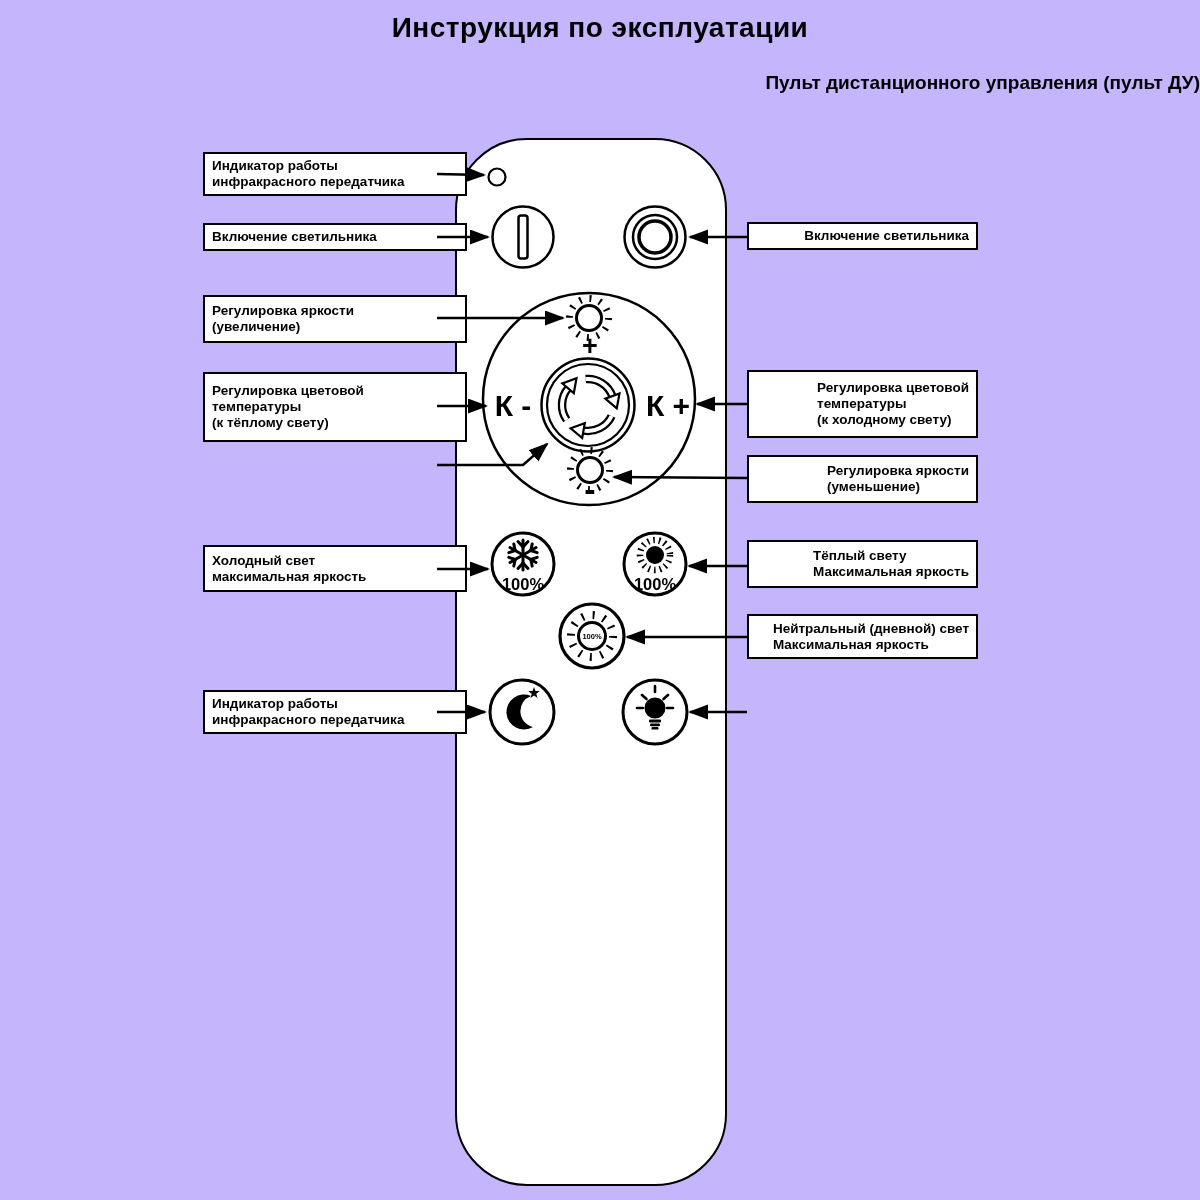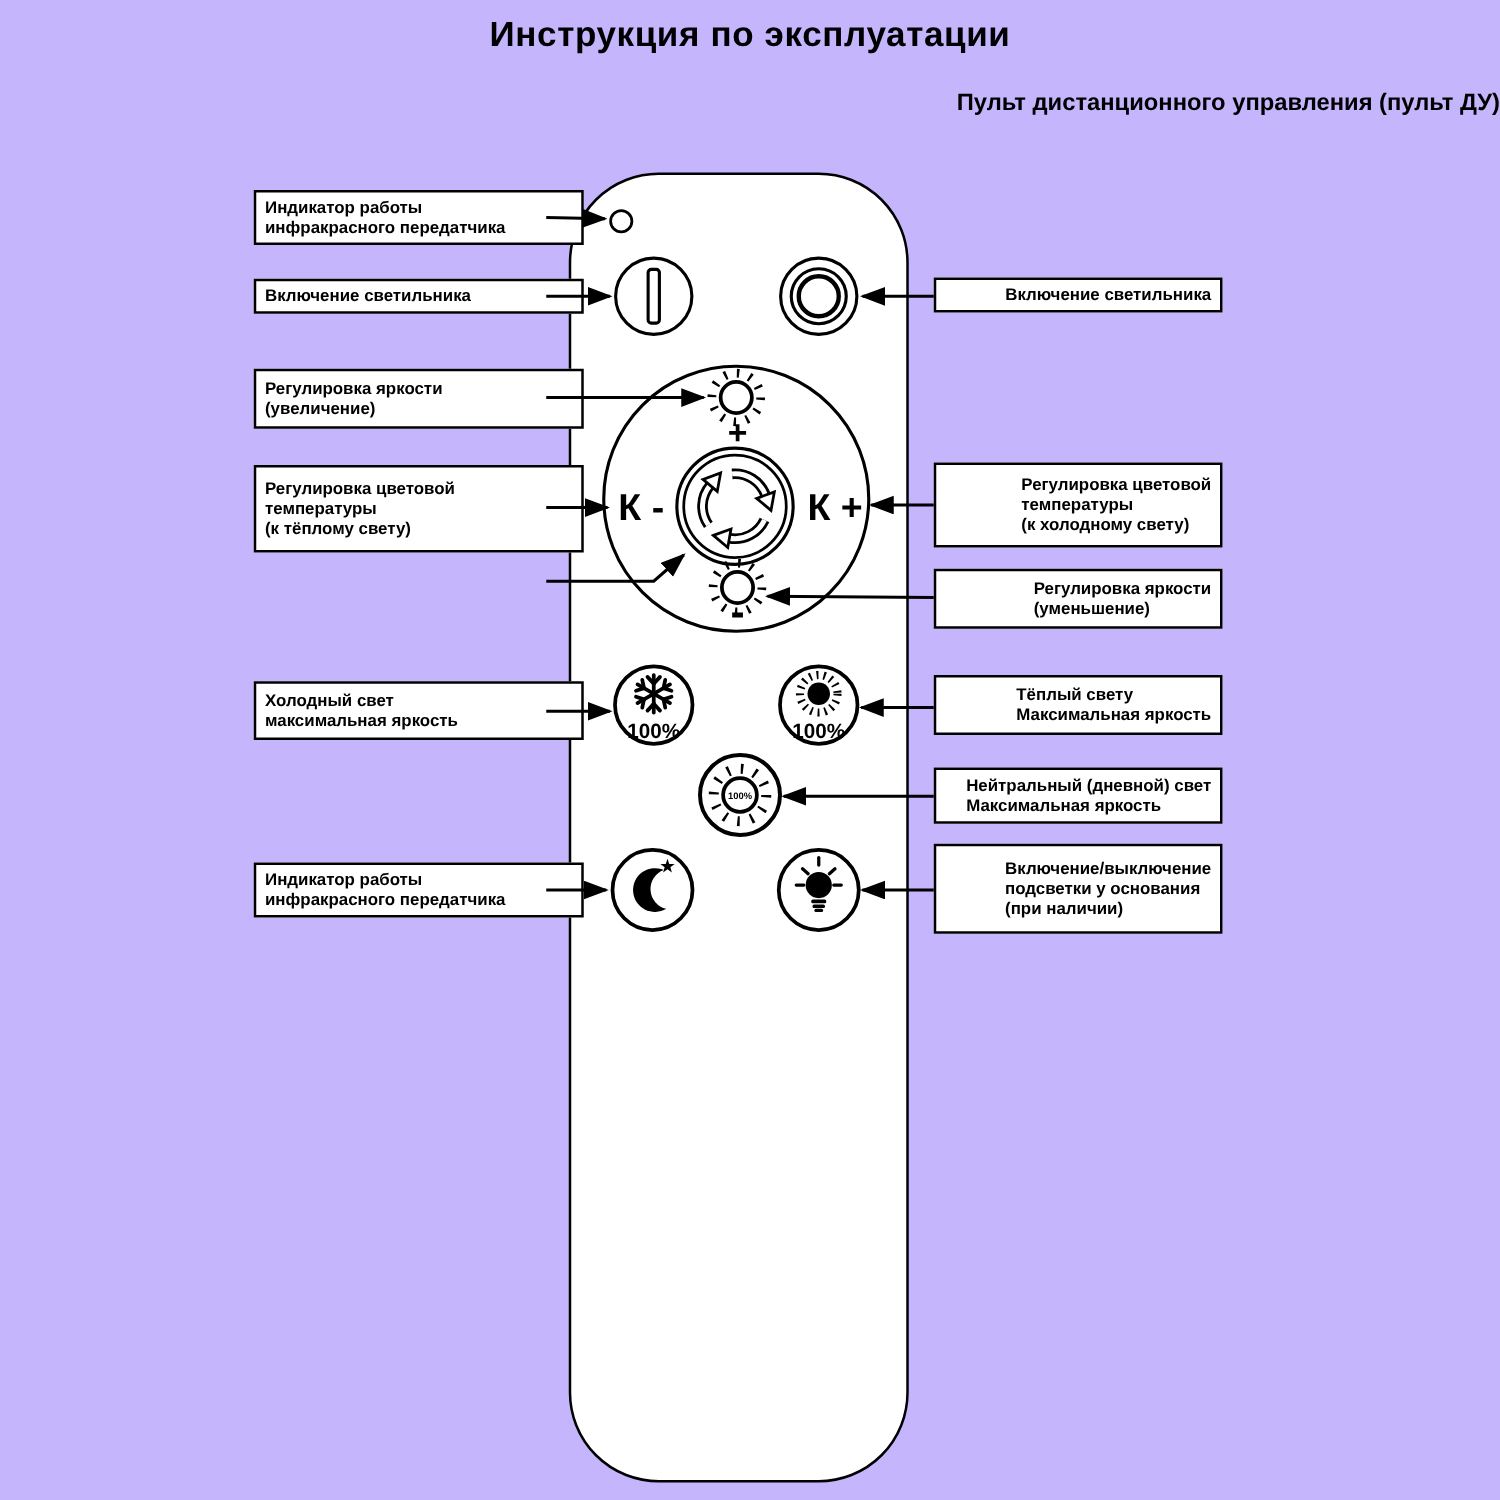--- a/index.html
+++ b/index.html
@@ -58,9 +58,6 @@
 Максимальная яркость</div>
   <div class="label right rb5">Нейтральный (дневной) свет
 Максимальная яркость</div>
-  <div class="label right rb6">Включение/выключение
-подсветки у основания
-(при наличии)</div>
 
   <svg class="abs" style="left:486px;top:166px;" width="22" height="22">
     <circle cx="11" cy="11" r="8.5" fill="none" stroke="#000" stroke-width="2.2"></circle>

